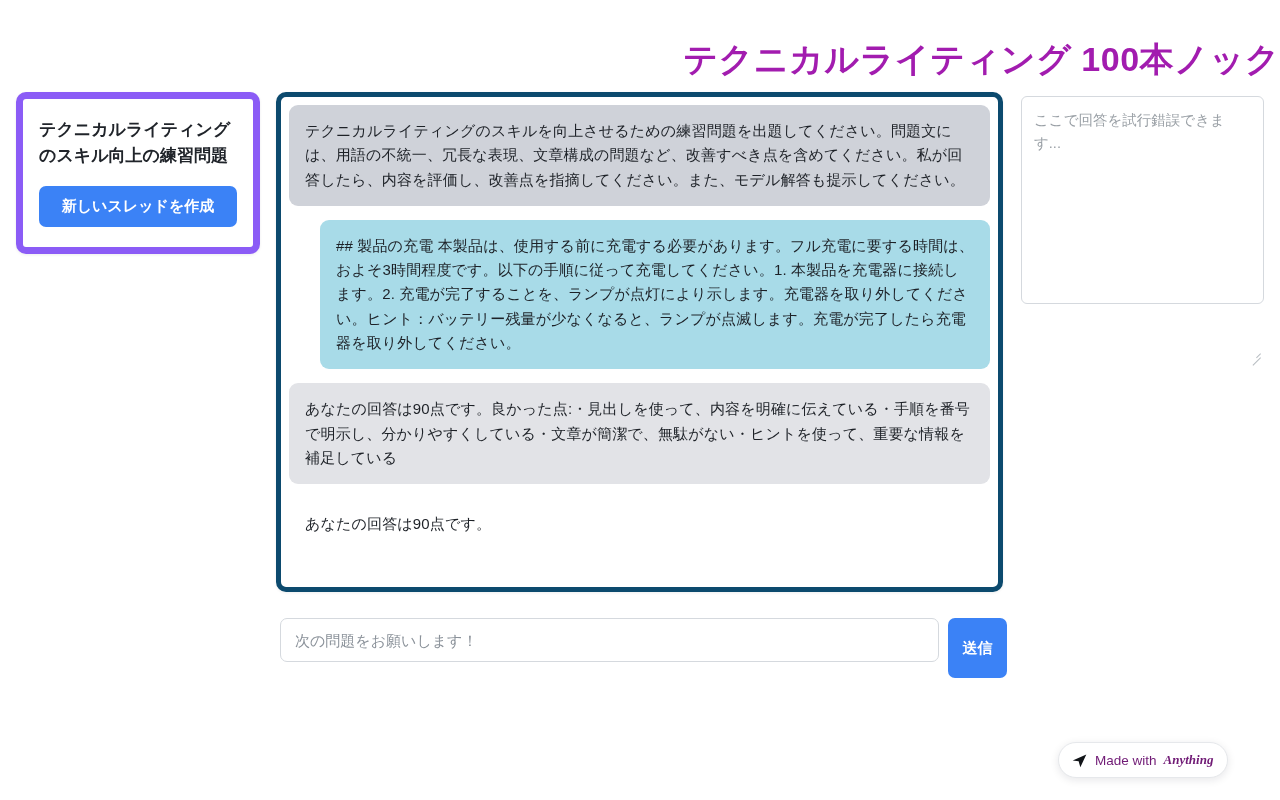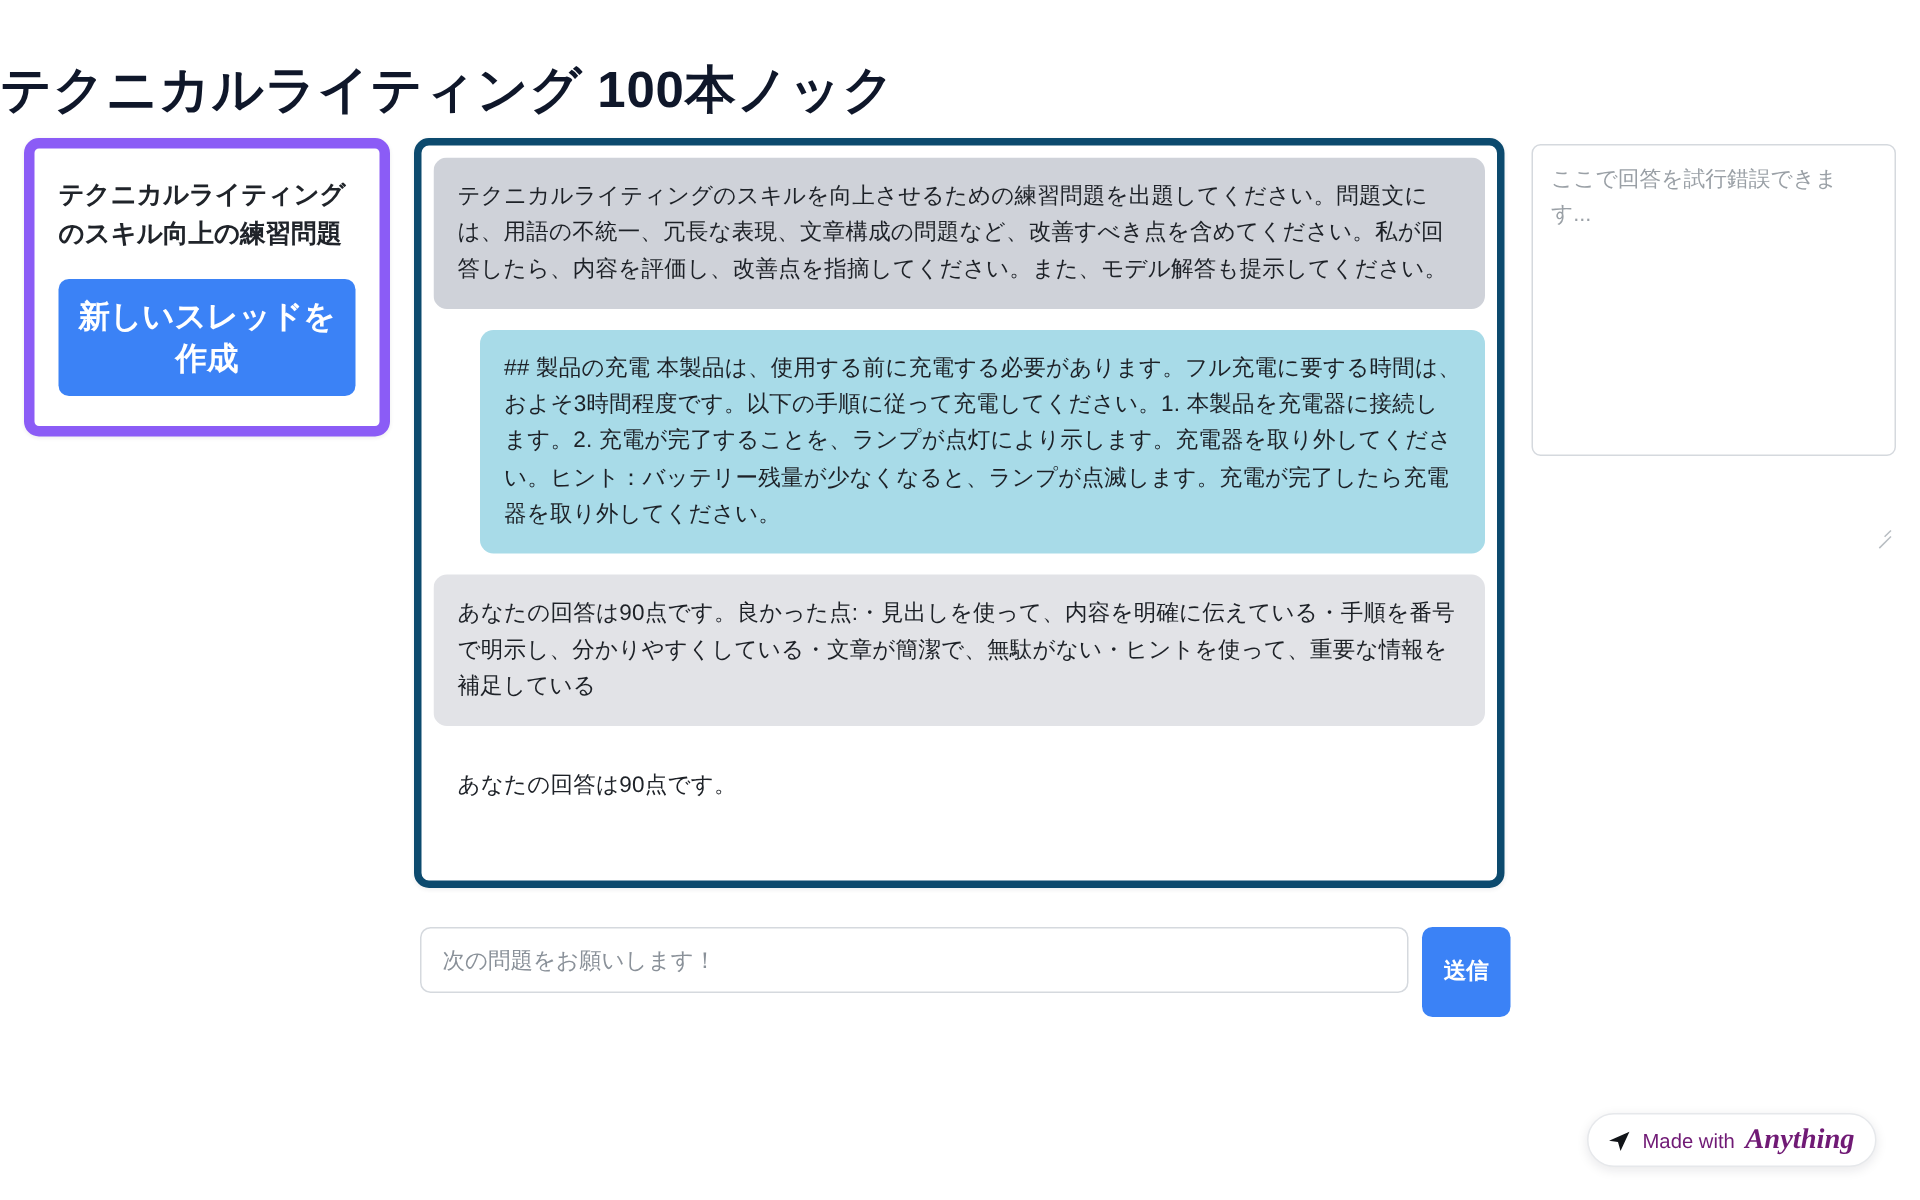--- a/index.html
+++ b/index.html
@@ -26,11 +26,11 @@
     top: 14px;
     left: 0;
     width: 1280px;
-    text-align: left;
+    text-align: right;
     font-size: 34px;
     font-weight: 700;
     letter-spacing: 0.5px;
-    color: #0f172a;
+    color: #a21caf;
     white-space: nowrap;
   }
 

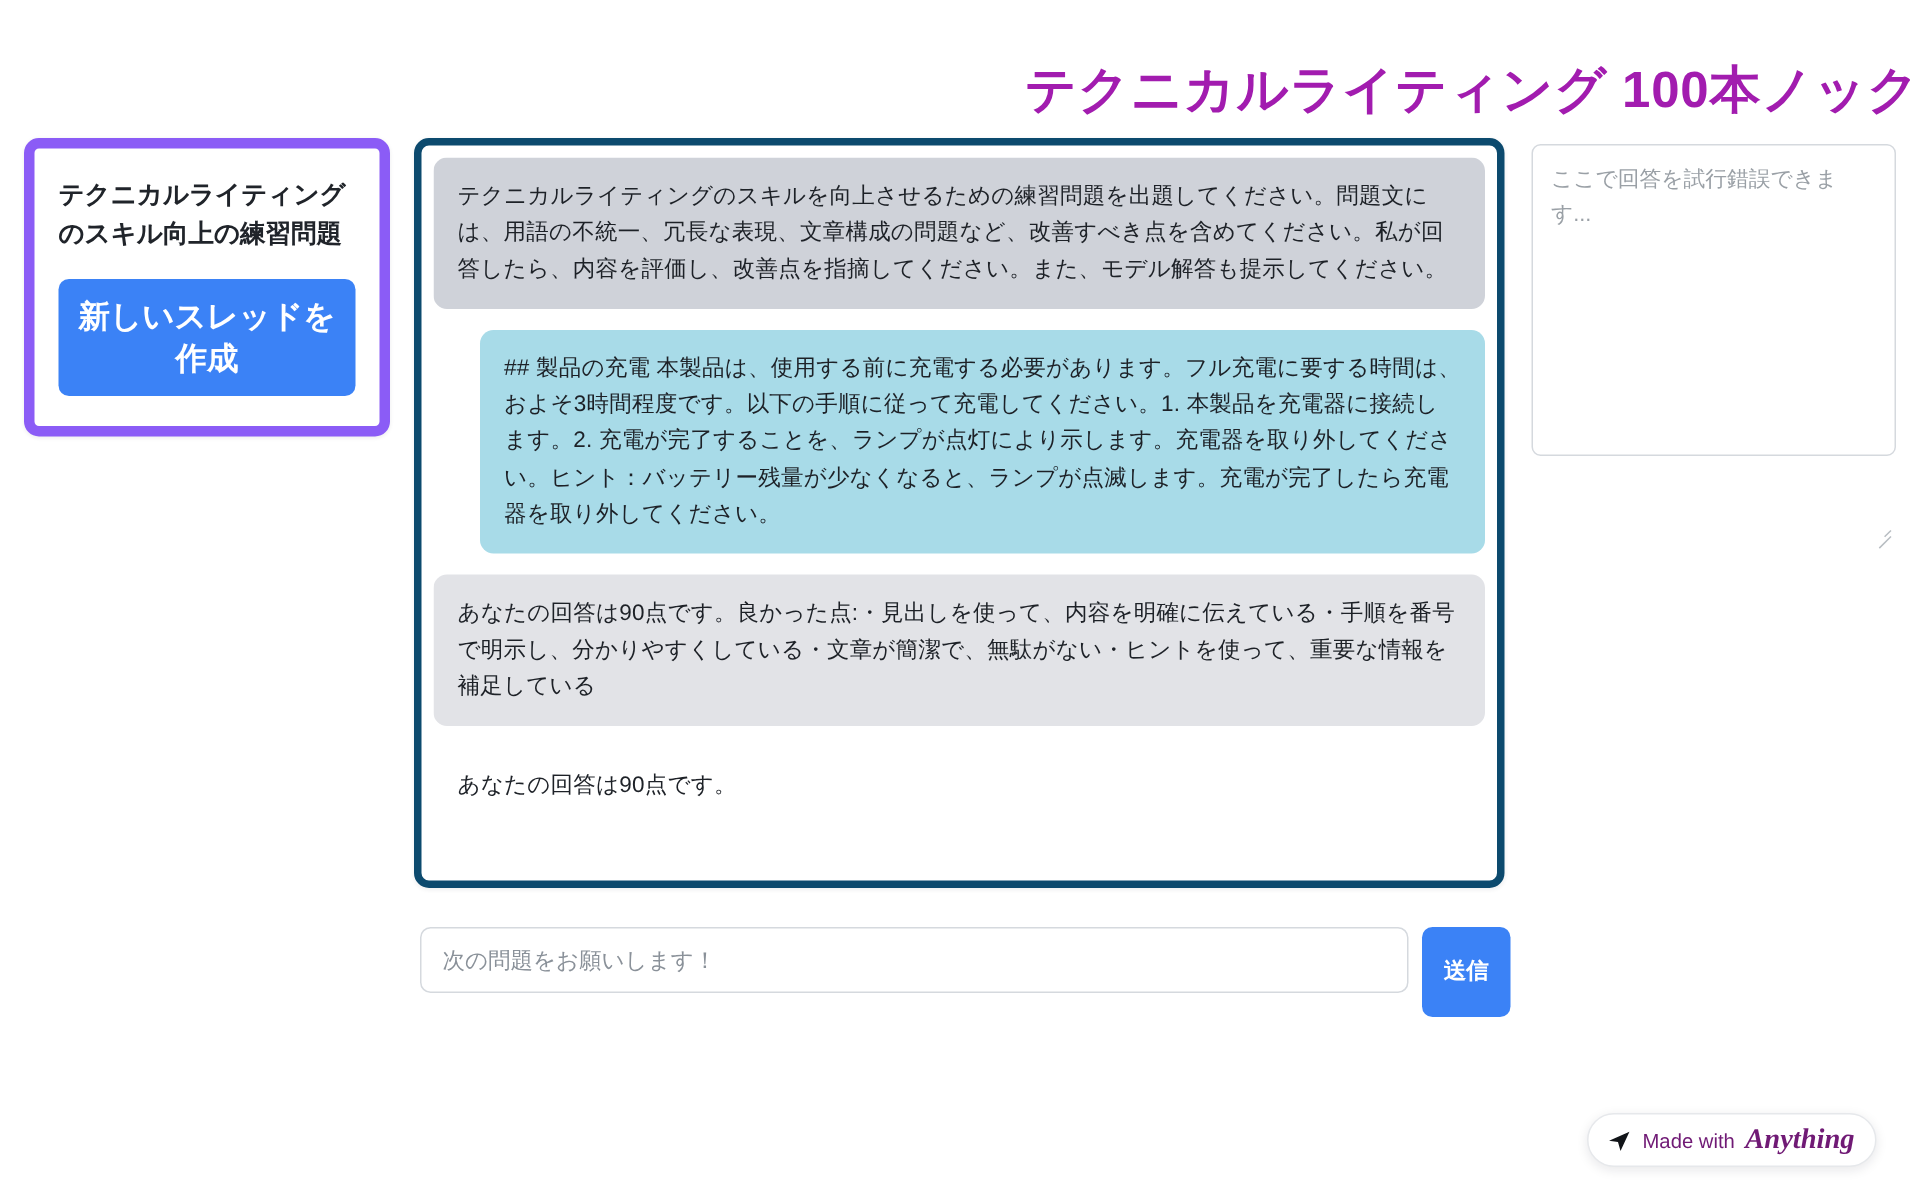--- a/index.html
+++ b/index.html
@@ -59,7 +59,7 @@
     padding: 11px 10px;
     background: #3b82f6;
     color: #ffffff;
-    font-size: 21px;
+    font-size: 15px;
     font-weight: 700;
     text-align: center;
     border: none;

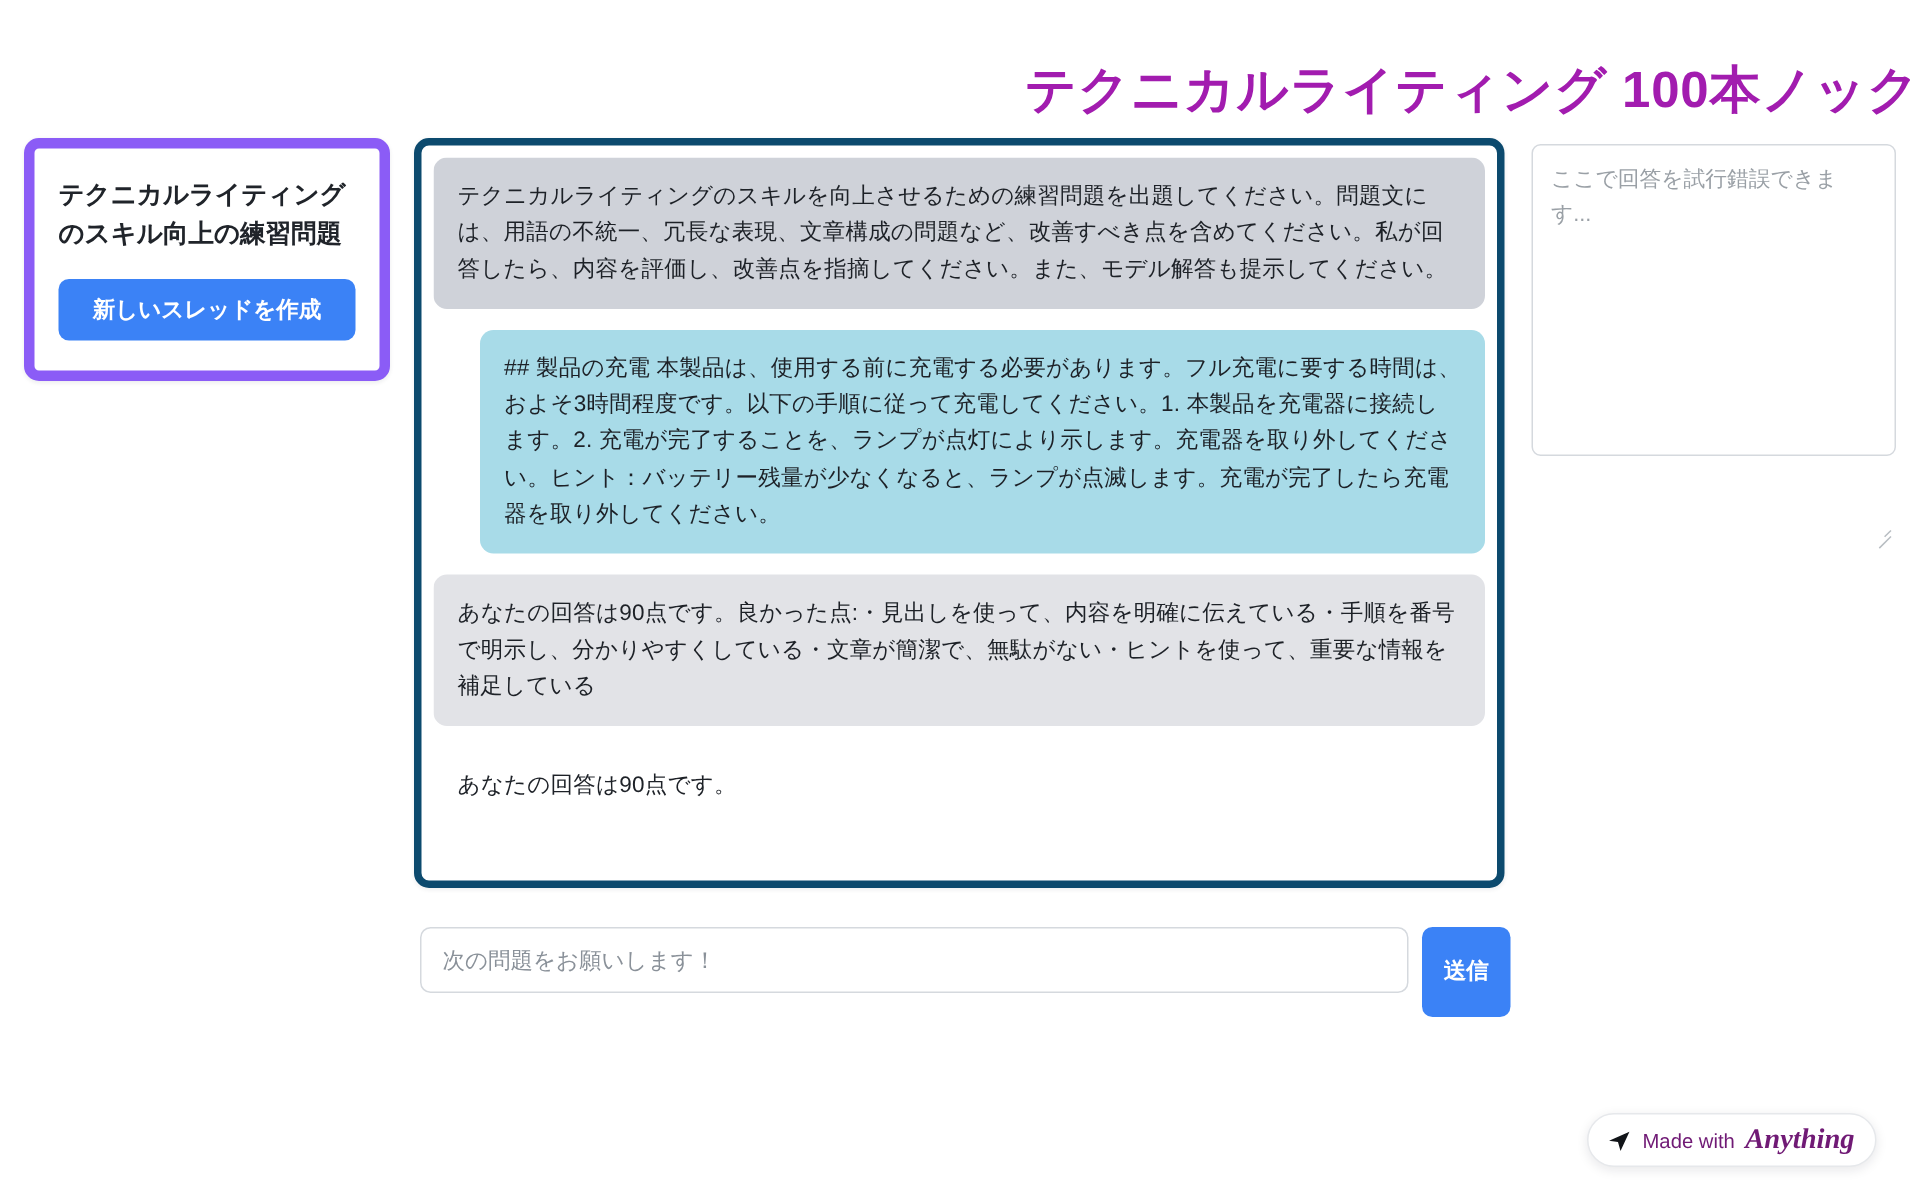--- a/index.html
+++ b/index.html
@@ -206,7 +206,7 @@
     font-family: "Liberation Serif", "DejaVu Serif", serif;
     font-style: italic;
     font-weight: 700;
-    font-size: 19px;
+    font-size: 13px;
   }
 </style>
 </head>

